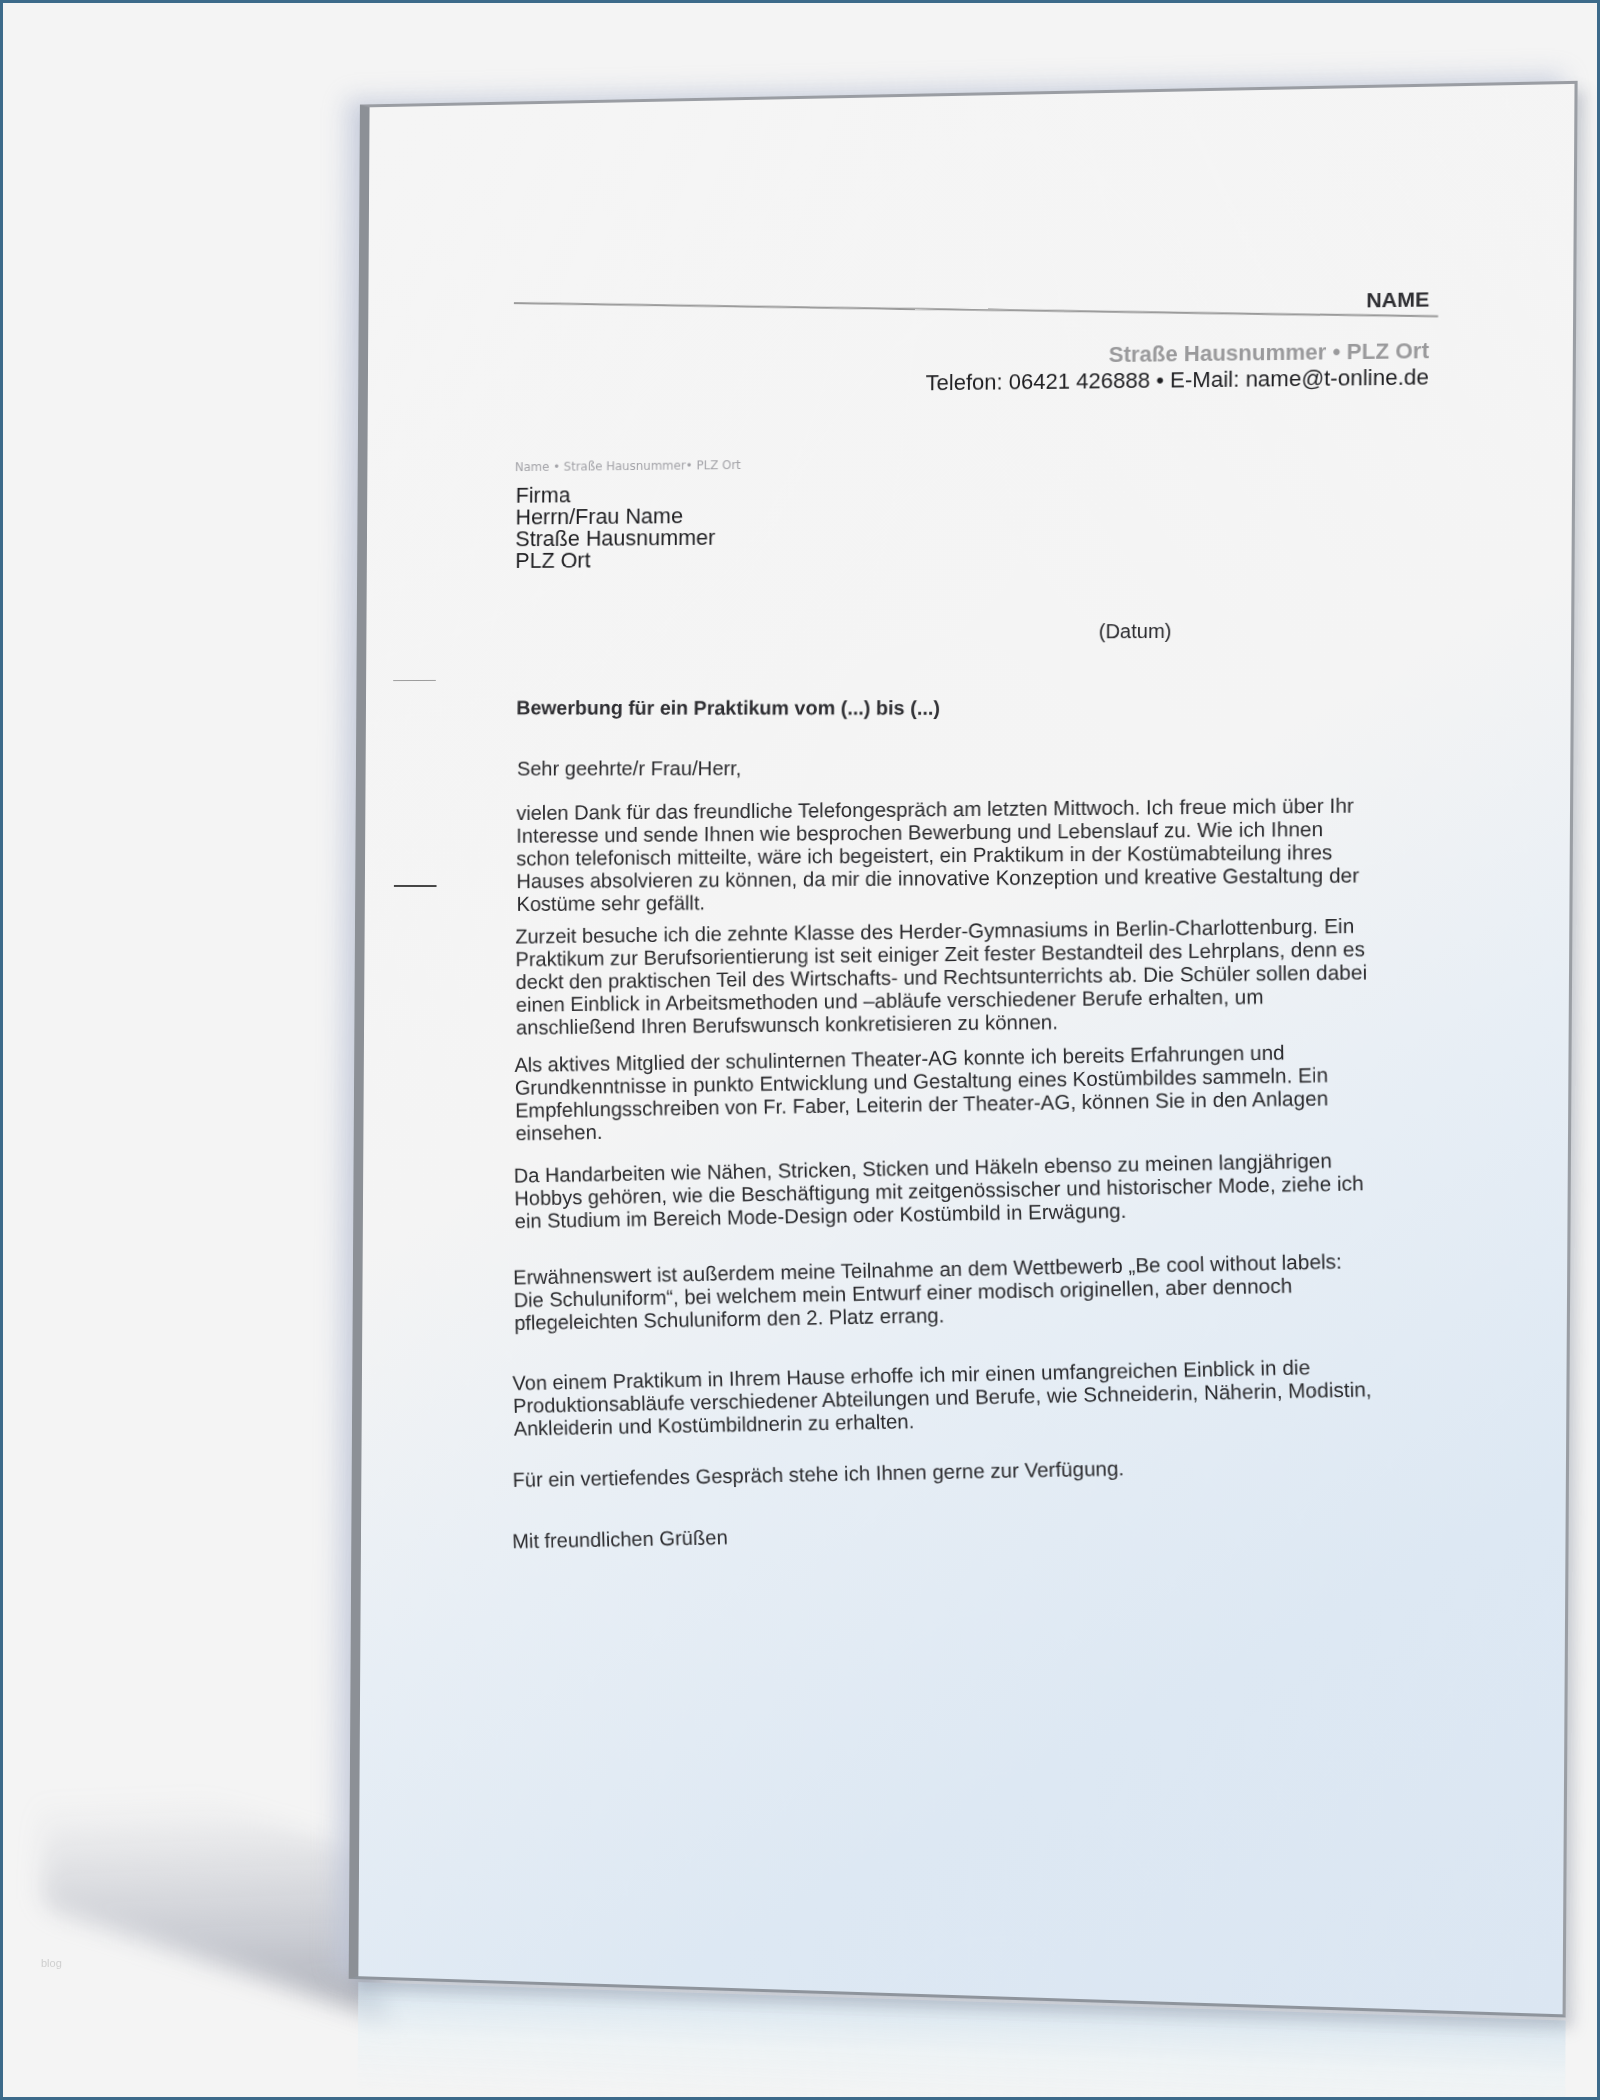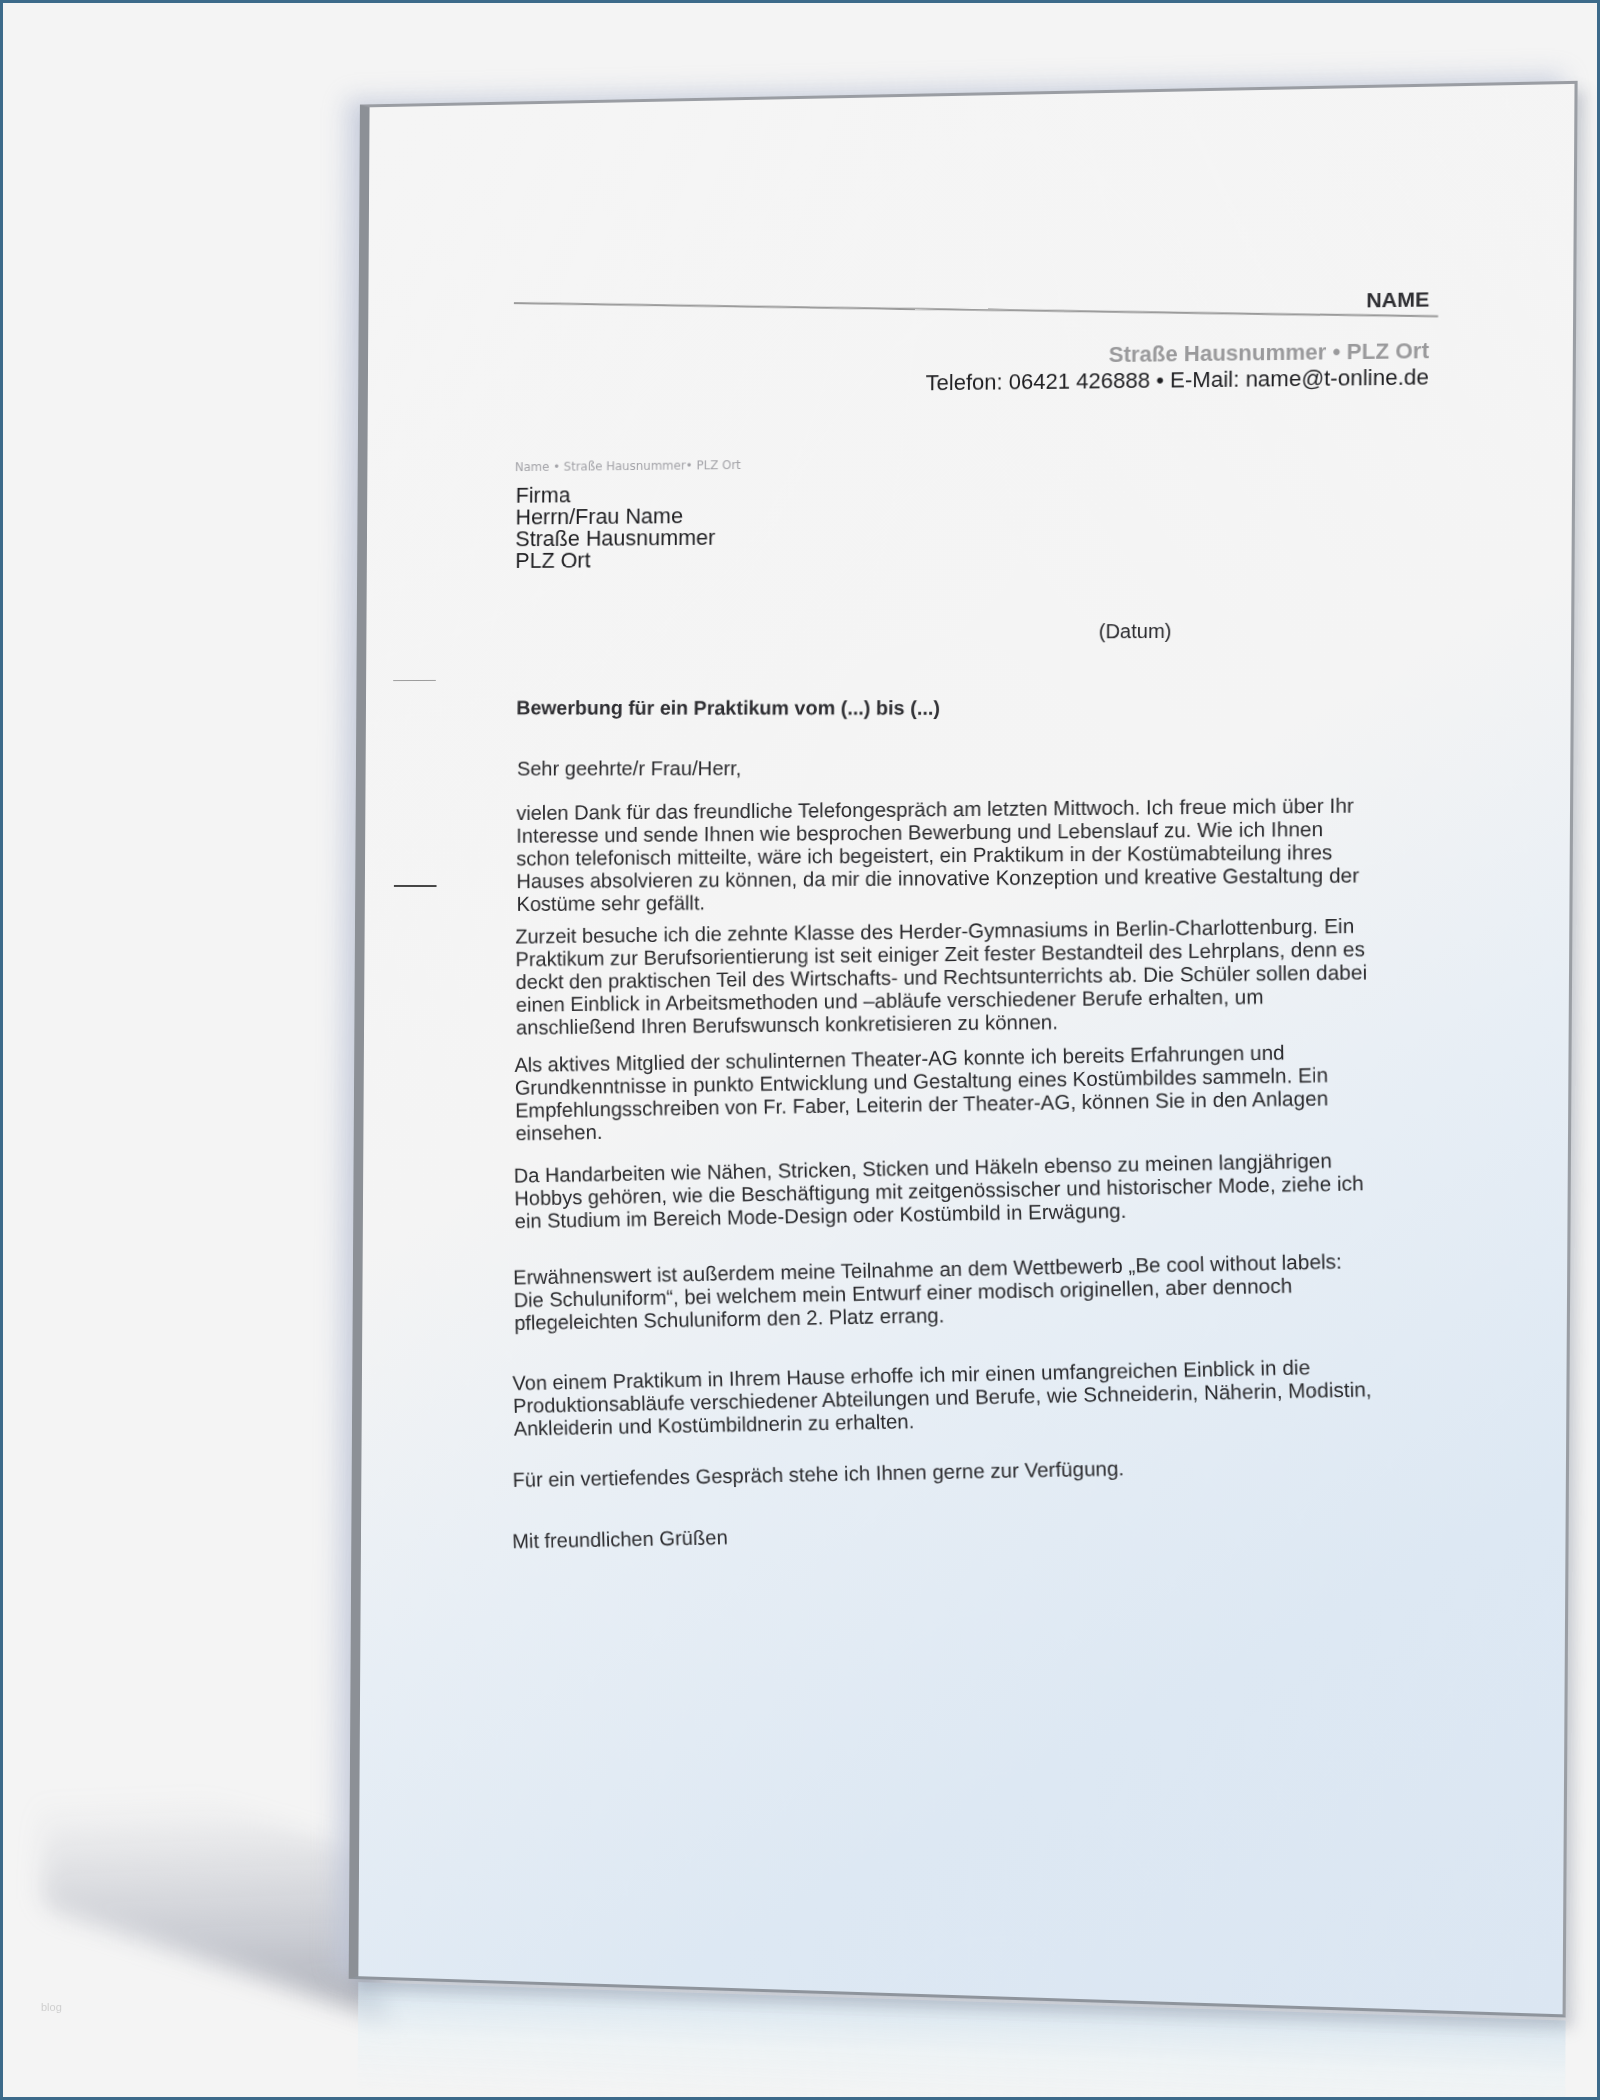--- a/index.html
+++ b/index.html
@@ -159,7 +159,7 @@
     .corner-mark {
       position: absolute;
       left: 38px;
-      top: 1998px;
+      top: 1954px;
       font-size: 11px;
       color: #cfcfcf;
     }

